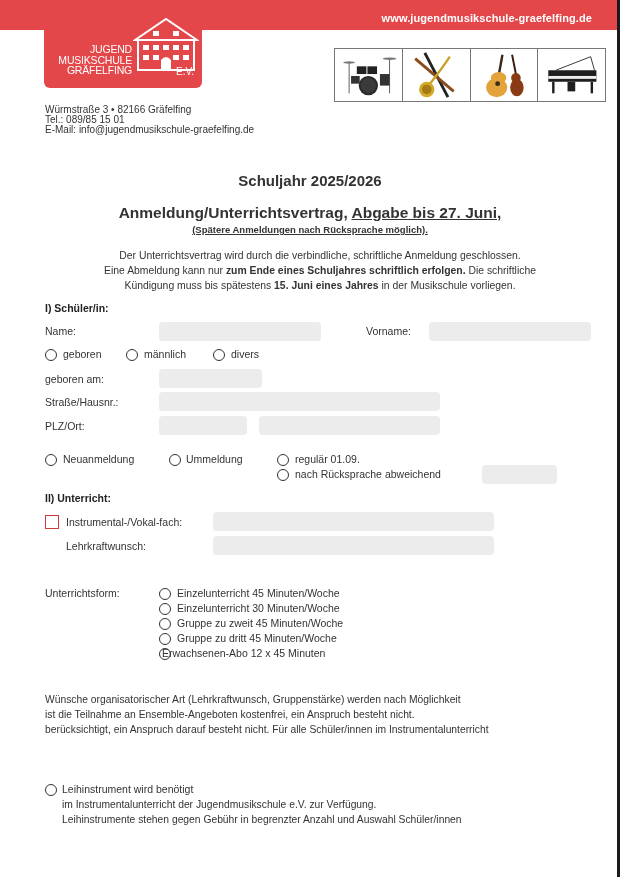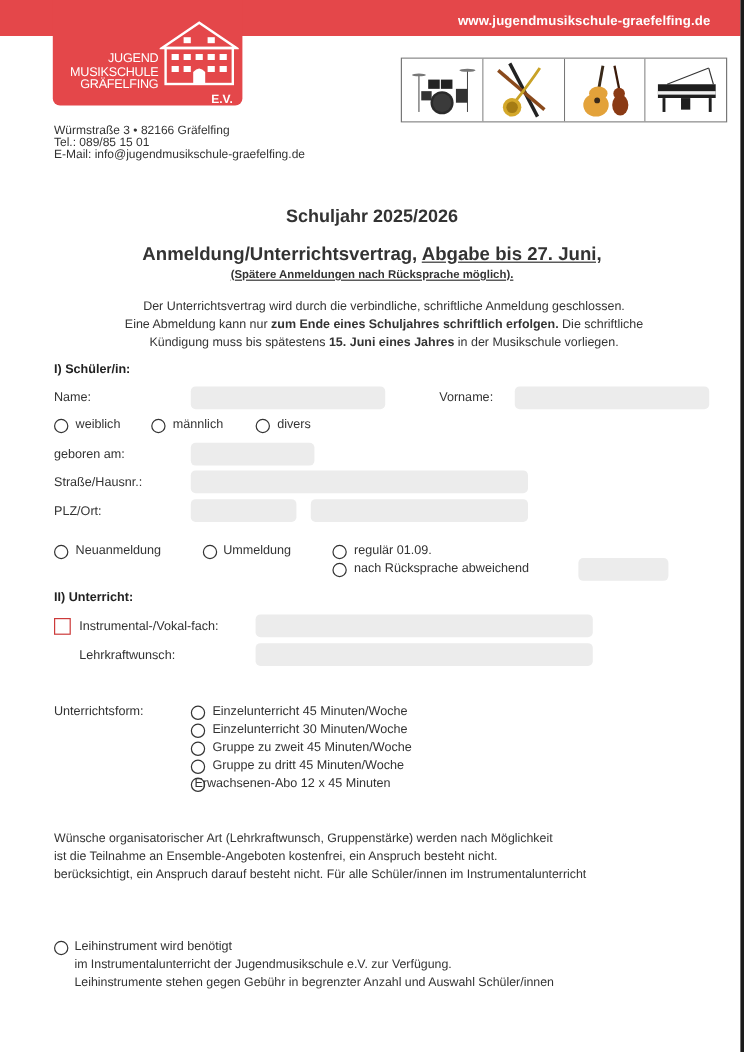--- a/index.html
+++ b/index.html
@@ -16,7 +16,7 @@
 
   .logo-text { position: absolute; left: 52px; top: 44px; width: 80px; text-align: right; color: #fff; font-weight: normal; font-size: 10.5px; line-height: 10.5px; letter-spacing: -0.2px; }
   .logo-text span { display: block; }
-  .logo-ev { position: absolute; left: 176px; top: 66px; color: #fff; font-size: 10px; font-weight: bold; margin-top: 12px; }
+  .logo-ev { position: absolute; left: 176px; top: 66px; color: #fff; font-size: 10px; font-weight: normal; }
   .house { position: absolute; left: 133px; top: 16px; width: 66px; height: 56px; }
 
   .address { position: absolute; left: 45px; top: 105px; font-size: 10px; line-height: 10px; color: #333; }

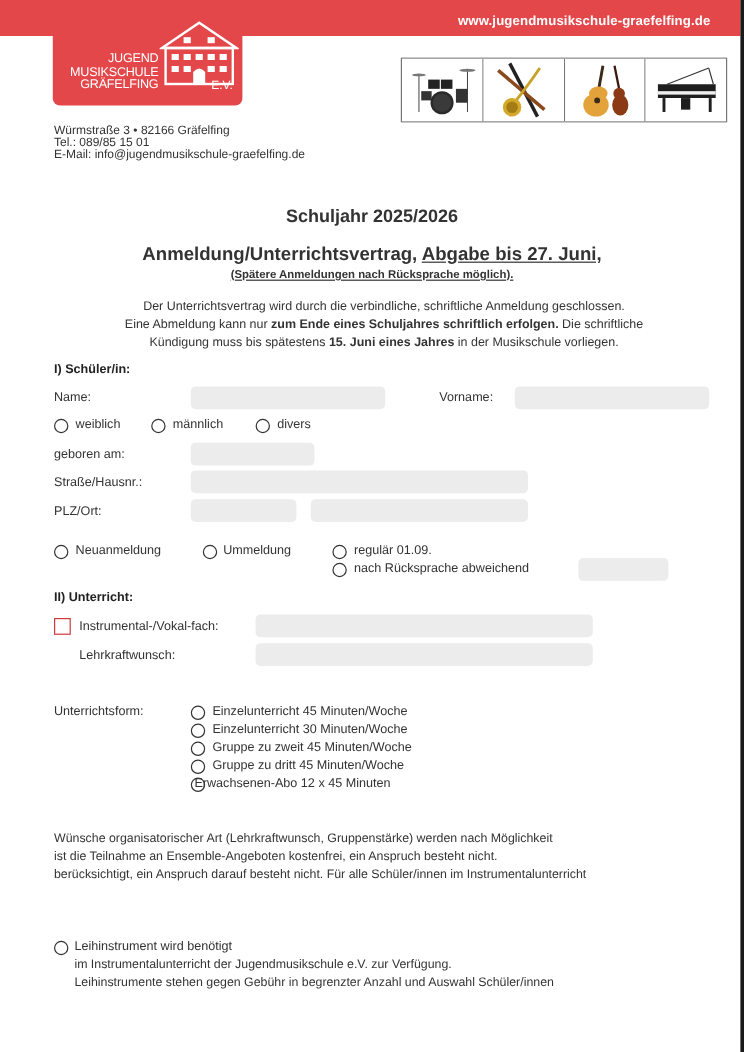--- a/index.html
+++ b/index.html
@@ -152,7 +152,7 @@
   <input class="field" style="left: 429px; top: 322px; width: 162px;" value="">
 
   <div class="radio" style="left:45px; top:349px;"></div>
-  <div class="lbl" style="left:63px; top:348px;">weiblich</div>
+  <div class="lbl" style="left:63px; top:348px;">geboren</div>
   <div class="radio" style="left:126px; top:349px;"></div>
   <div class="lbl" style="left:144px; top:348px;">männlich</div>
   <div class="radio" style="left:213px; top:349px;"></div>

